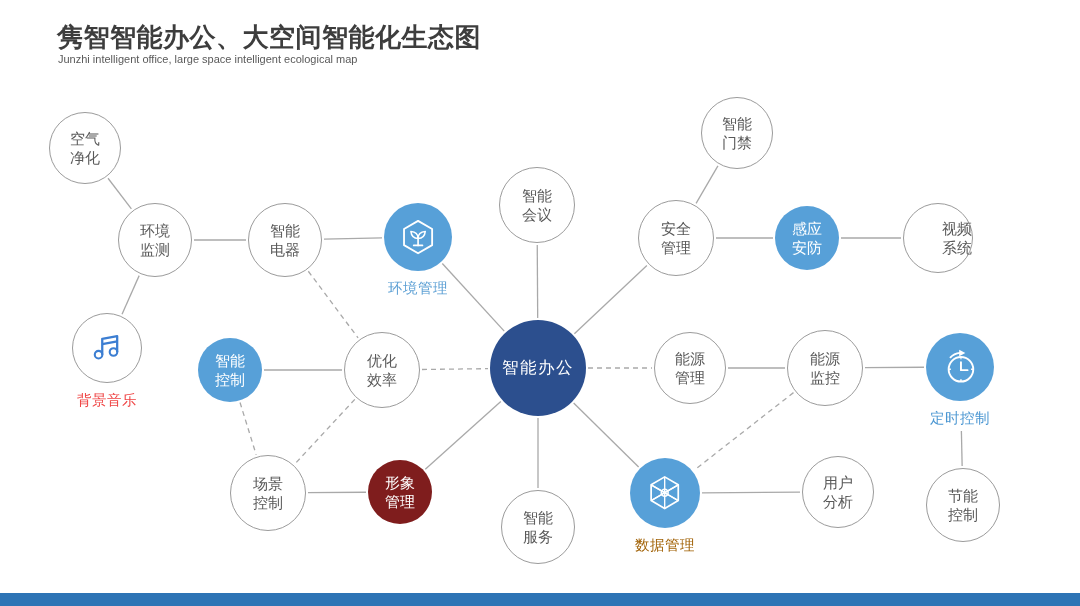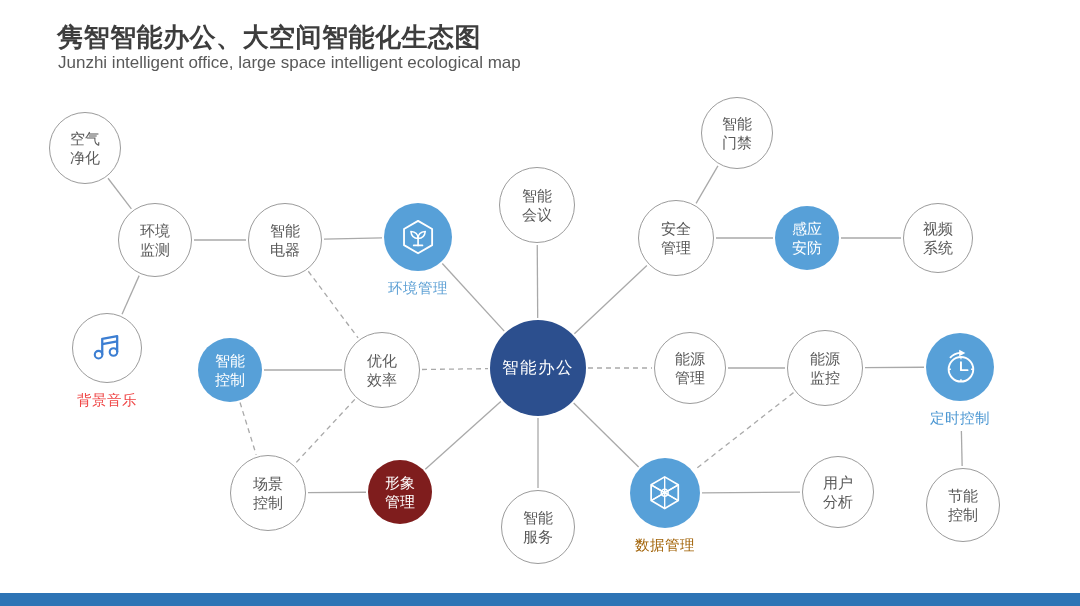--- a/index.html
+++ b/index.html
@@ -7,7 +7,7 @@
         font-family:"Liberation Sans","DejaVu Sans",sans-serif;}
   .page-title{position:absolute;left:57px;top:20px;margin:0;font-size:26px;font-weight:bold;
         color:#3d3d3d;letter-spacing:0.5px;}
-  .page-subtitle{position:absolute;left:58px;top:53px;font-size:17px;color:#595959;}
+  .page-subtitle{position:absolute;left:58px;top:53px;font-size:11px;color:#595959;}
   #diagram{position:absolute;inset:0;}
   #edge-layer{position:absolute;left:0;top:0;z-index:1;}
   .node{position:absolute;z-index:2;border-radius:50%;display:flex;align-items:center;

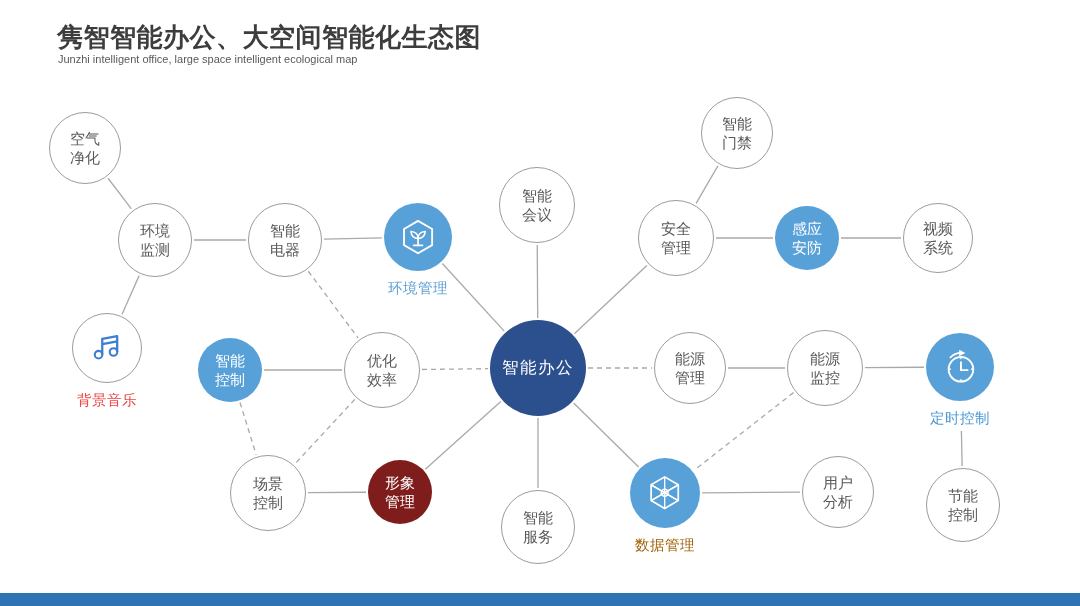--- a/index.html
+++ b/index.html
@@ -96,7 +96,7 @@
         <div class="node-text">感应
 安防</div>
       </div>
-      <div class="node node-plain" style="left: 903px; top: 203px; height: 70px; width: 70px;">
+      <div class="node node-plain" style="left: 903px; top: 203px; height: 70px; width: 70px; justify-content: flex-end;">
         <div class="node-text">视频
 系统</div>
       </div>

